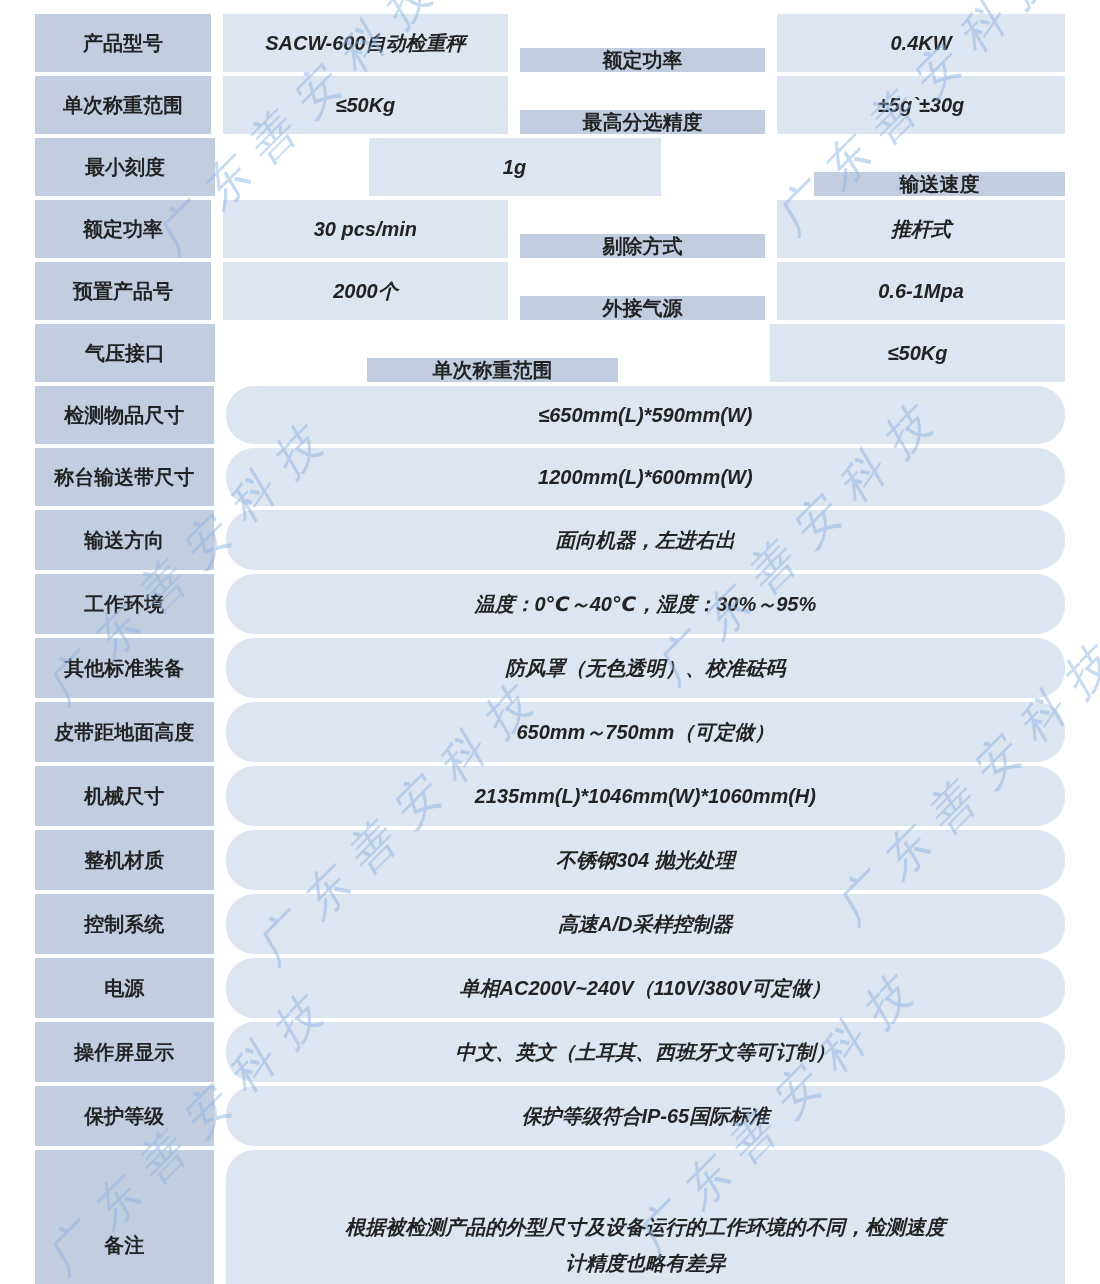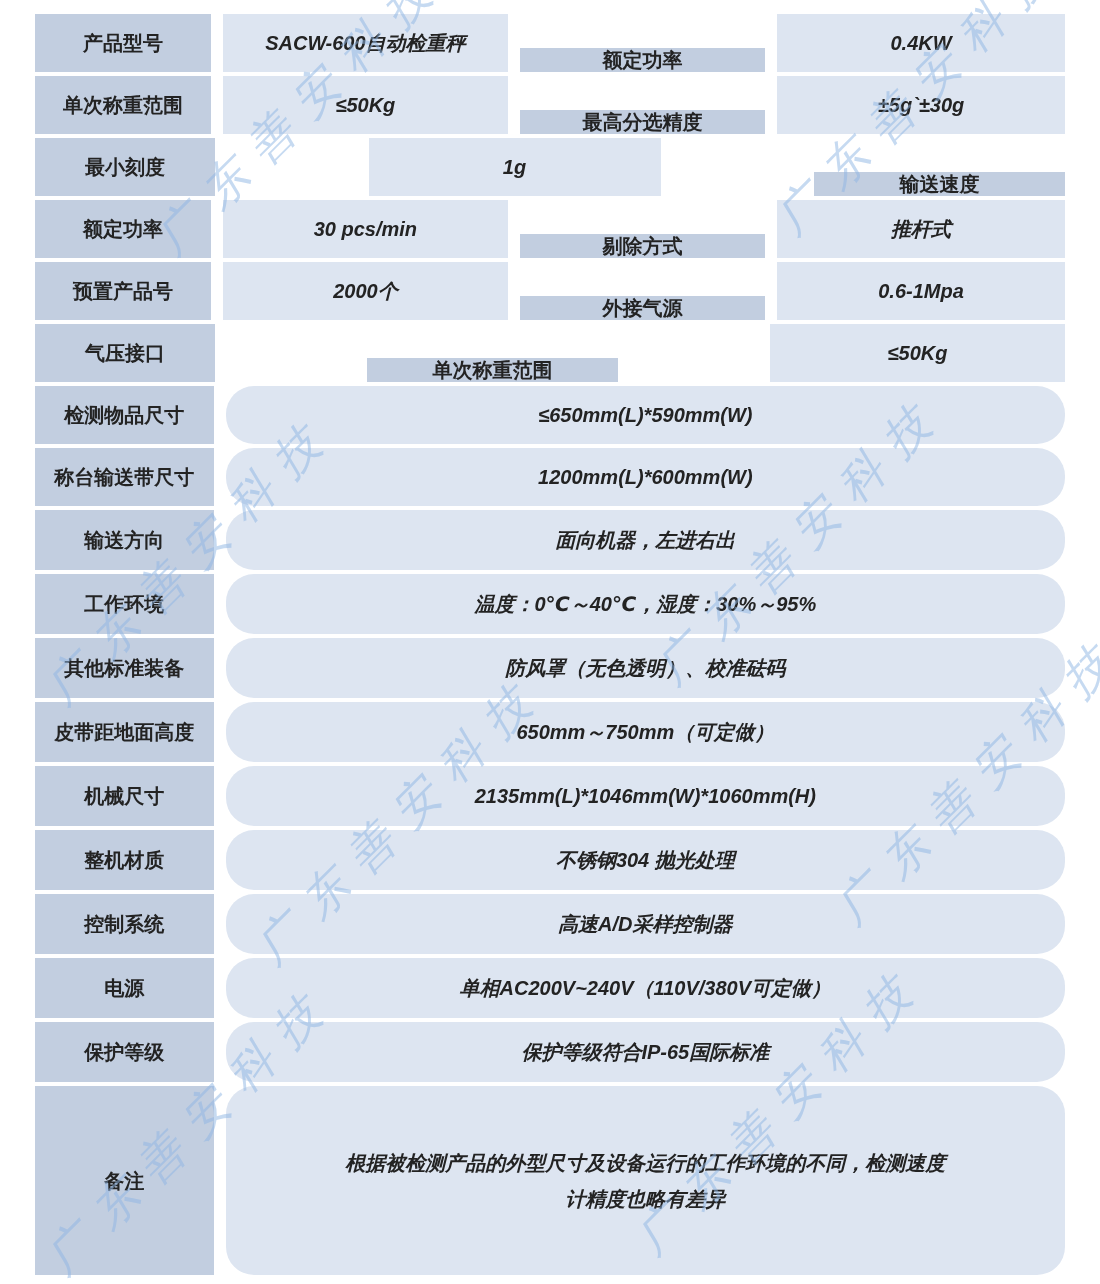--- a/index.html
+++ b/index.html
@@ -140,6 +140,10 @@
         <div class="cell value cspan">单相AC200V~240V（110V/380V可定做）</div>
       </div>
       <div class="spec-row r-std">
+        <div class="cell label c1">操作屏显示</div>
+        <div class="cell value cspan">中文、英文（土耳其、西班牙文等可订制）</div>
+      </div>
+      <div class="spec-row r-std">
         <div class="cell label c1">保护等级</div>
         <div class="cell value cspan">保护等级符合IP-65国际标准</div>
       </div>

